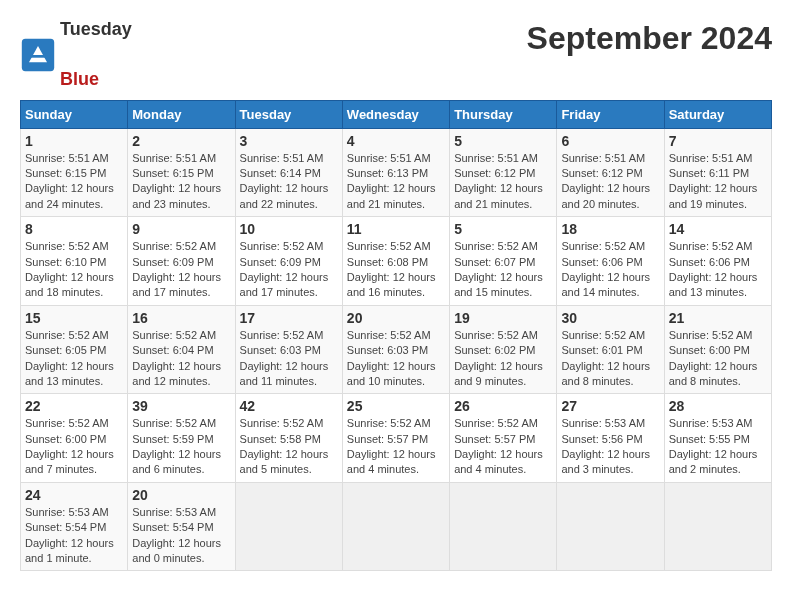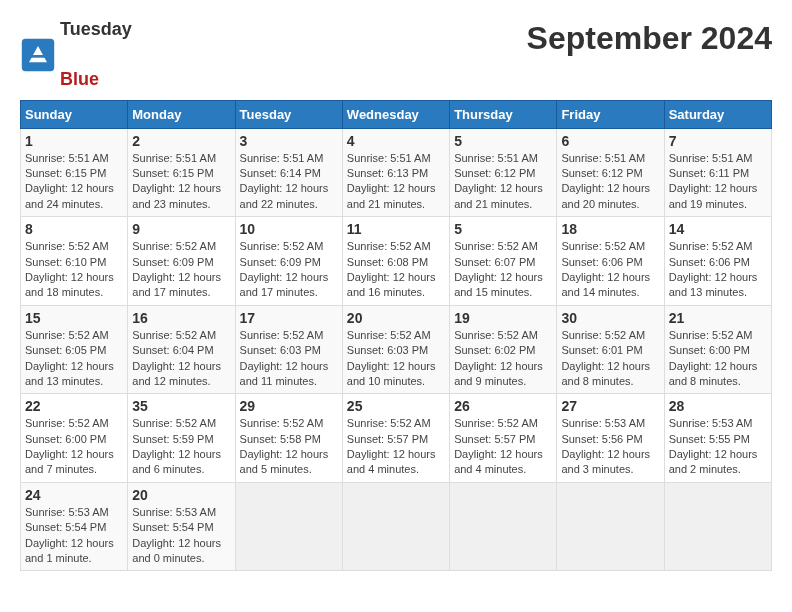--- a/index.html
+++ b/index.html
@@ -218,7 +218,7 @@
           <div class="day-info">Sunrise: 5:52 AM<br>Sunset: 6:00 PM<br>Daylight: 12 hours and 7 minutes.</div>
         </td>
         <td>
-          <span class="day-num">35</span>
+          <span class="day-num">39</span>
           <div class="day-info">Sunrise: 5:52 AM<br>Sunset: 5:59 PM<br>Daylight: 12 hours and 6 minutes.</div>
         </td>
         <td>

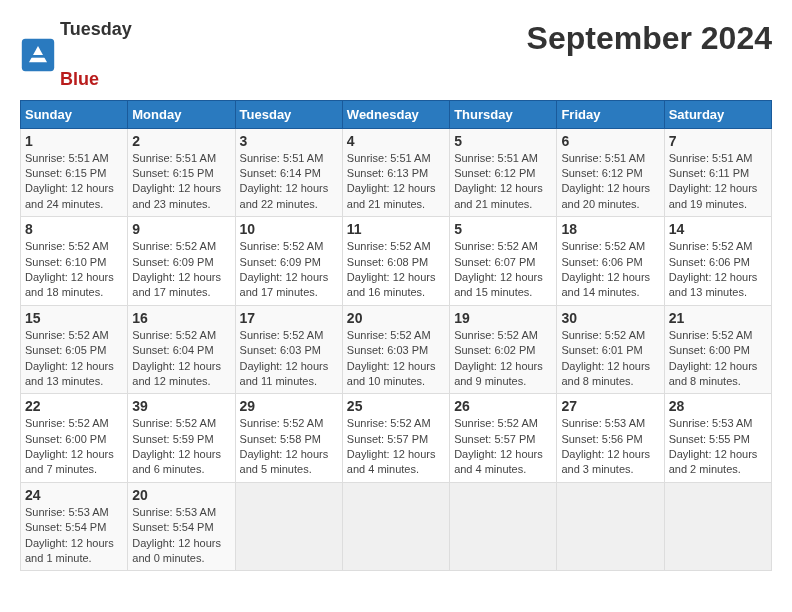--- a/index.html
+++ b/index.html
@@ -222,7 +222,7 @@
           <div class="day-info">Sunrise: 5:52 AM<br>Sunset: 5:59 PM<br>Daylight: 12 hours and 6 minutes.</div>
         </td>
         <td>
-          <span class="day-num">29</span>
+          <span class="day-num">42</span>
           <div class="day-info">Sunrise: 5:52 AM<br>Sunset: 5:58 PM<br>Daylight: 12 hours and 5 minutes.</div>
         </td>
         <td>

